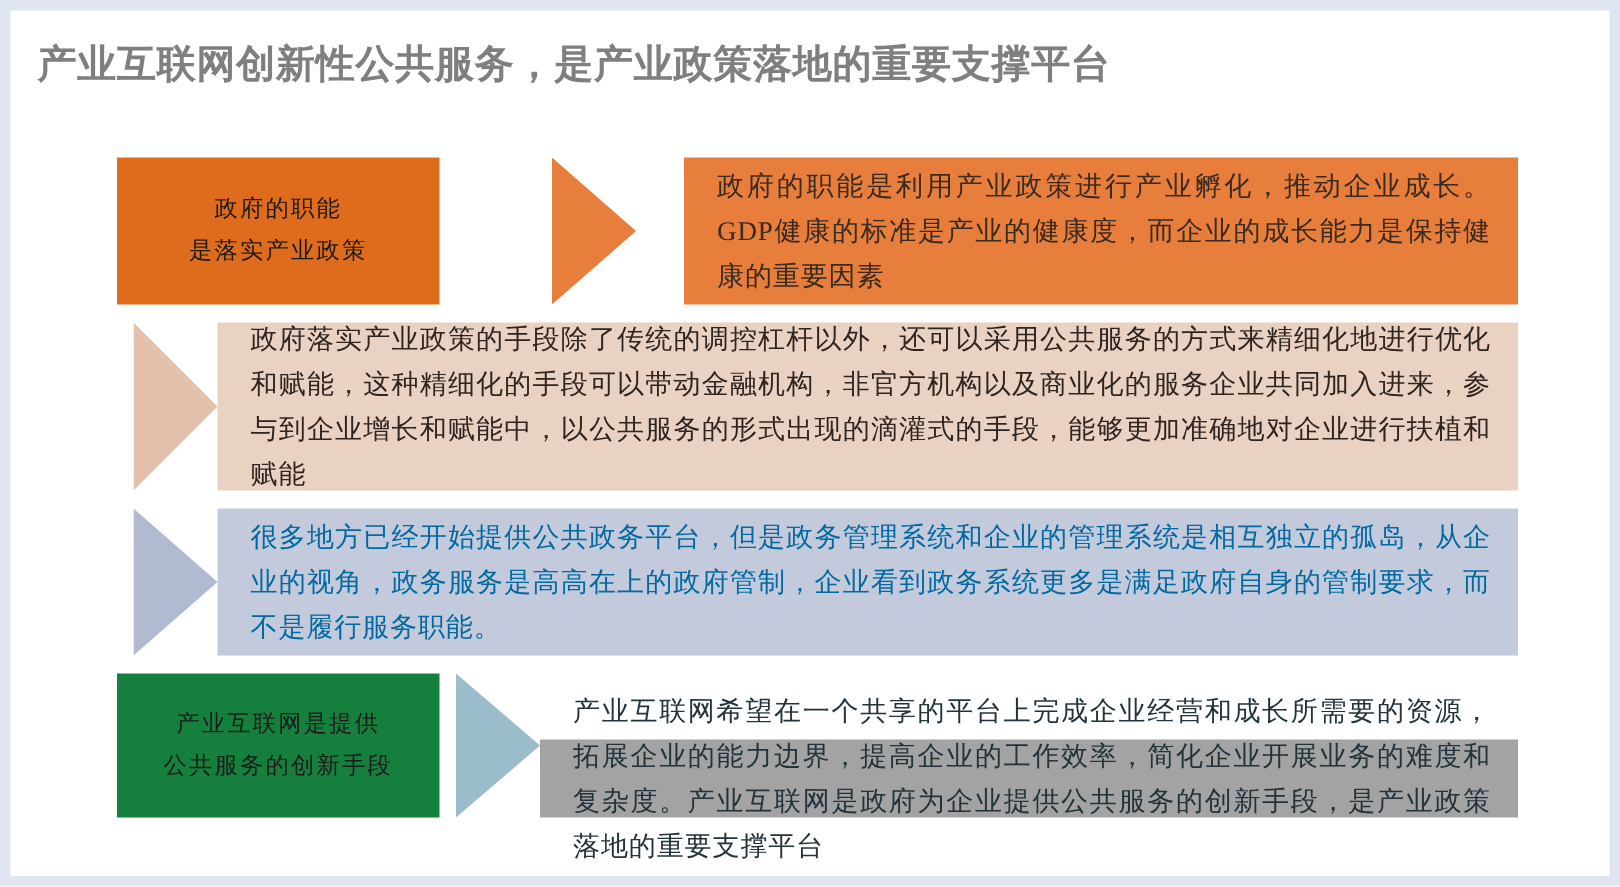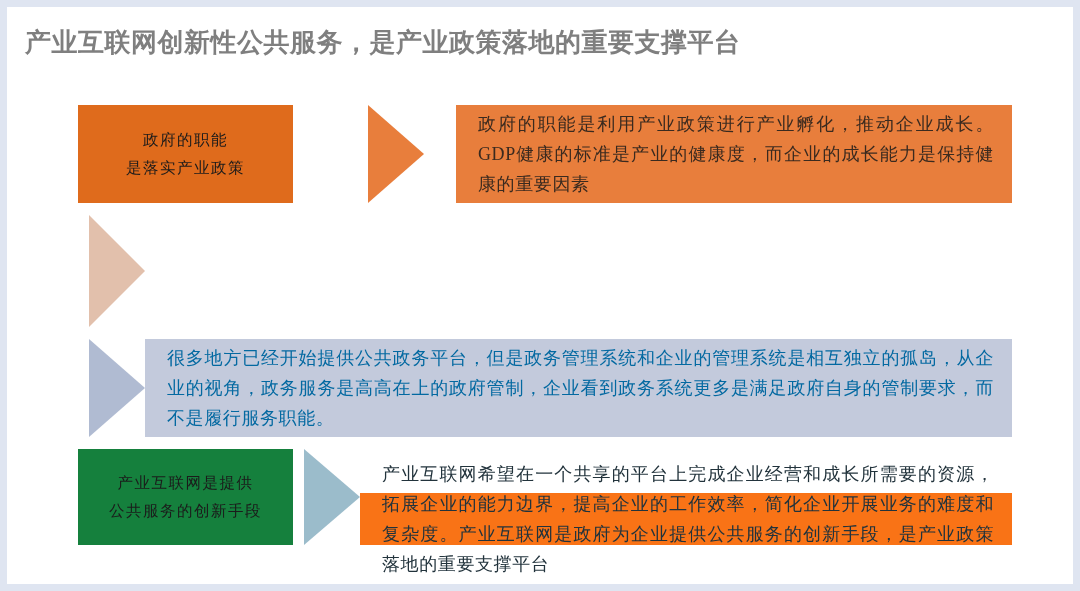--- a/index.html
+++ b/index.html
@@ -162,6 +162,9 @@
           <polygon points="0,0 56,50 0,100" fill="#e2c0ac"></polygon>
         </svg>
       </div>
+      <div class="row-body" style="background: rgb(233, 210, 194);">
+        <div class="row-body-text">政府落实产业政策的手段除了传统的调控杠杆以外，还可以采用公共服务的方式来精细化地进行优化和赋能，这种精细化的手段可以带动金融机构，非官方机构以及商业化的服务企业共同加入进来，参与到企业增长和赋能中，以公共服务的形式出现的滴灌式的手段，能够更加准确地对企业进行扶植和赋能</div>
+      </div>
     </div>
 
     <div class="row r3" style="height:98px;">

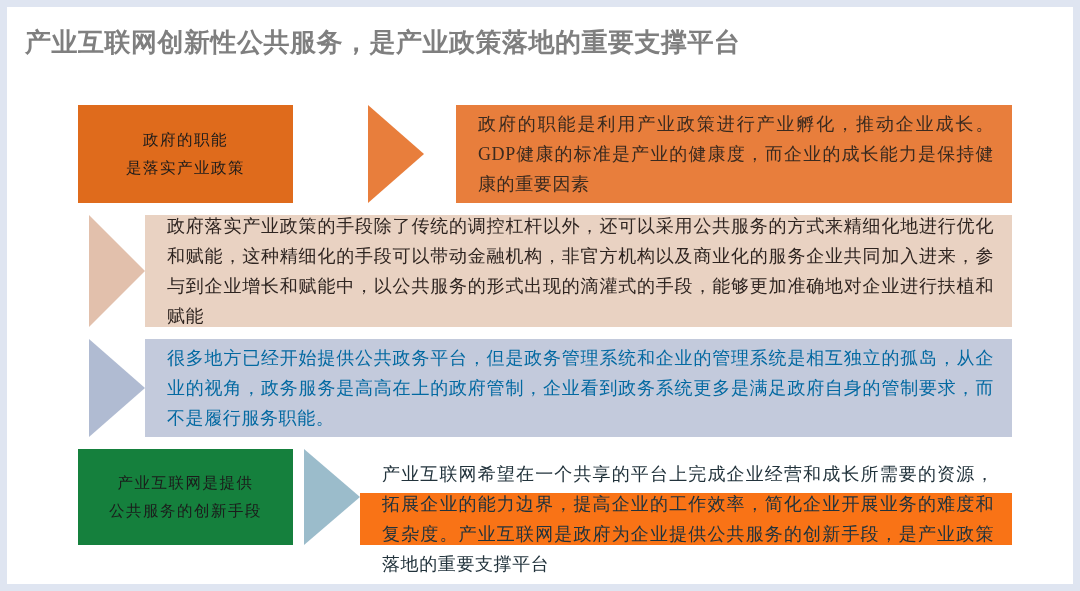--- a/index.html
+++ b/index.html
@@ -190,7 +190,7 @@
           <polygon points="0,0 56,50 0,100" fill="#9bbccb"></polygon>
         </svg>
       </div>
-      <div class="row-body" style="background: #f97316; margin-top: 44px;">
+      <div class="row-body" style="background: #a3a3a3; margin-top: 44px;">
         <div class="row-body-text">产业互联网希望在一个共享的平台上完成企业经营和成长所需要的资源，拓展企业的能力边界，提高企业的工作效率，简化企业开展业务的难度和复杂度。产业互联网是政府为企业提供公共服务的创新手段，是产业政策落地的重要支撑平台</div>
       </div>
     </div>

